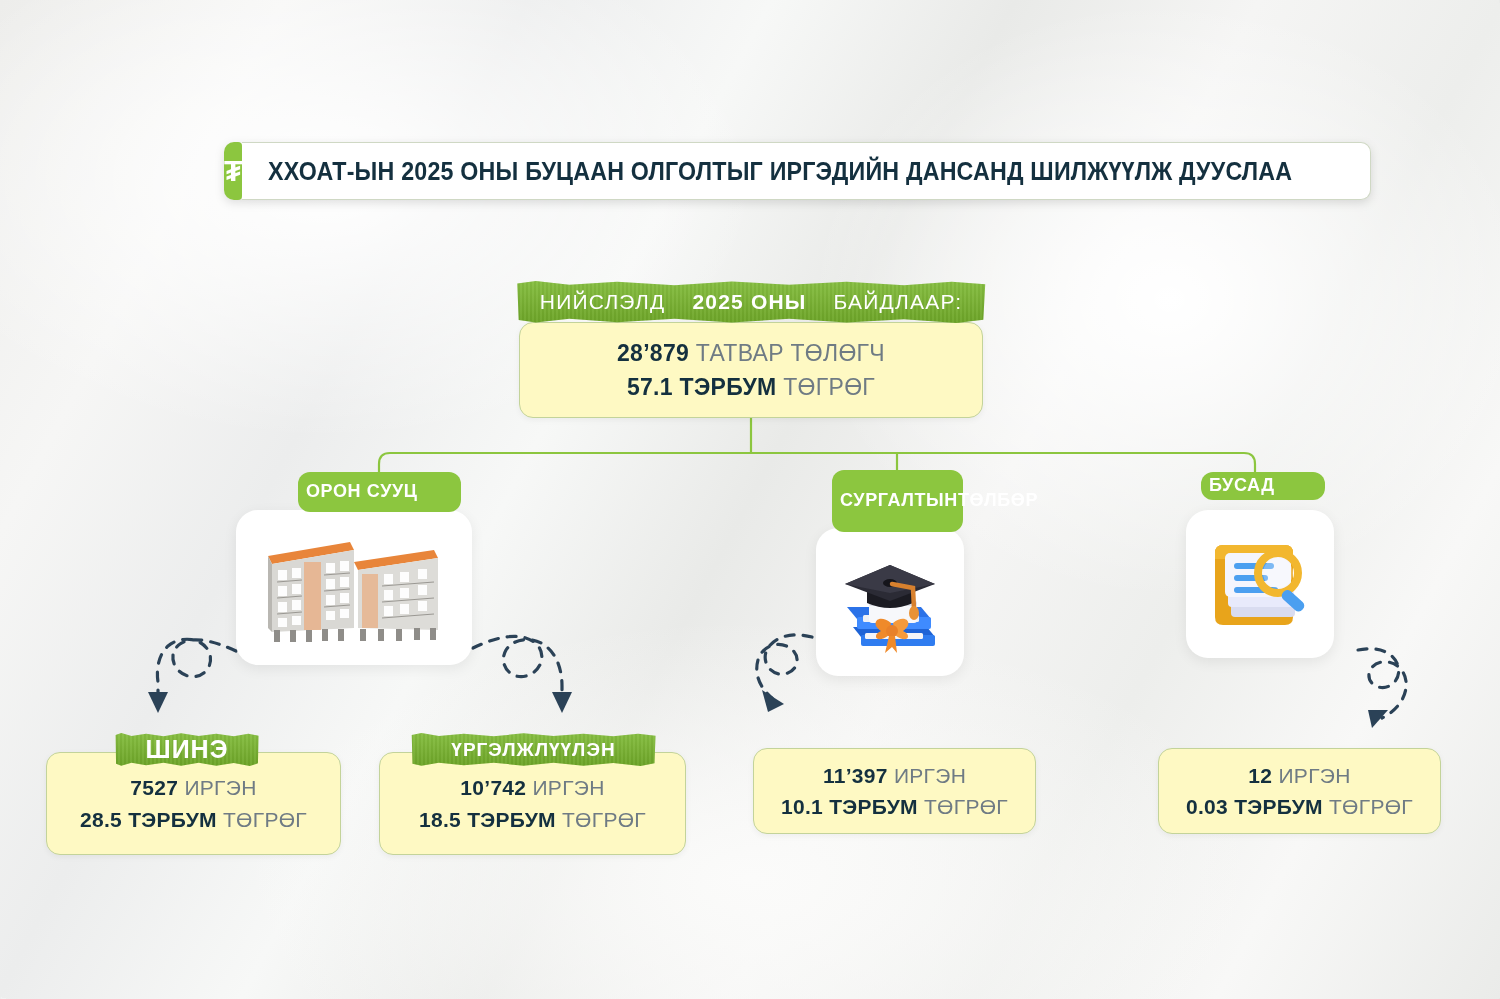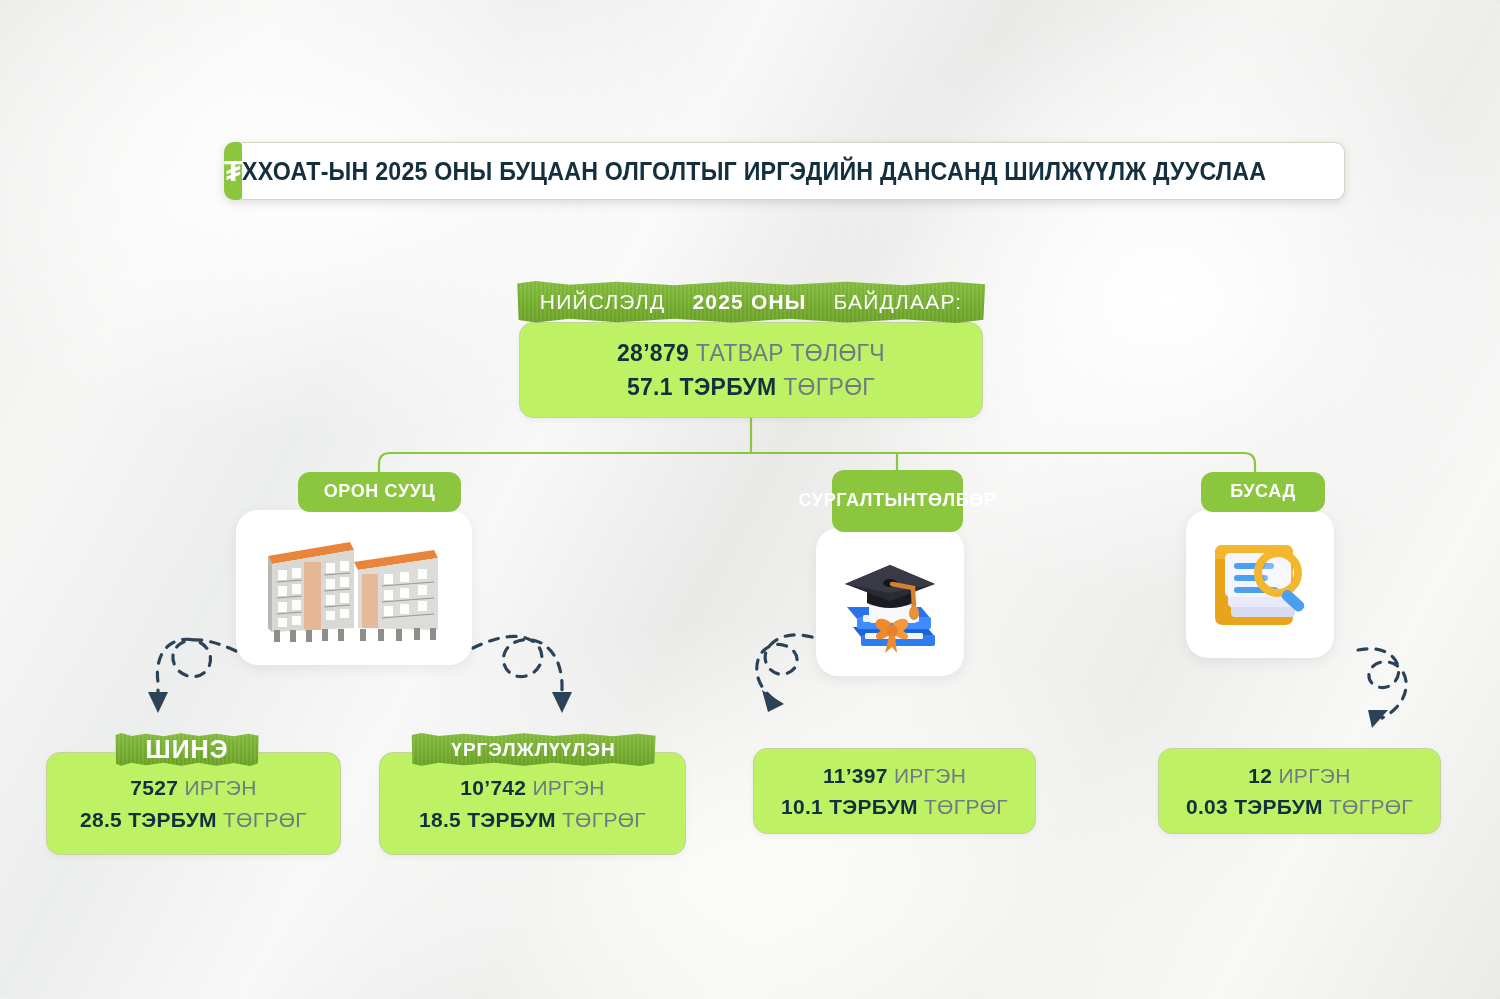--- a/index.html
+++ b/index.html
@@ -64,6 +64,7 @@
     border-left: none;
     border-radius: 0 10px 10px 0;
     display: flex; align-items: center;
+    padding-left: 26px;
   }
   #title-text {
     color: #14303f;

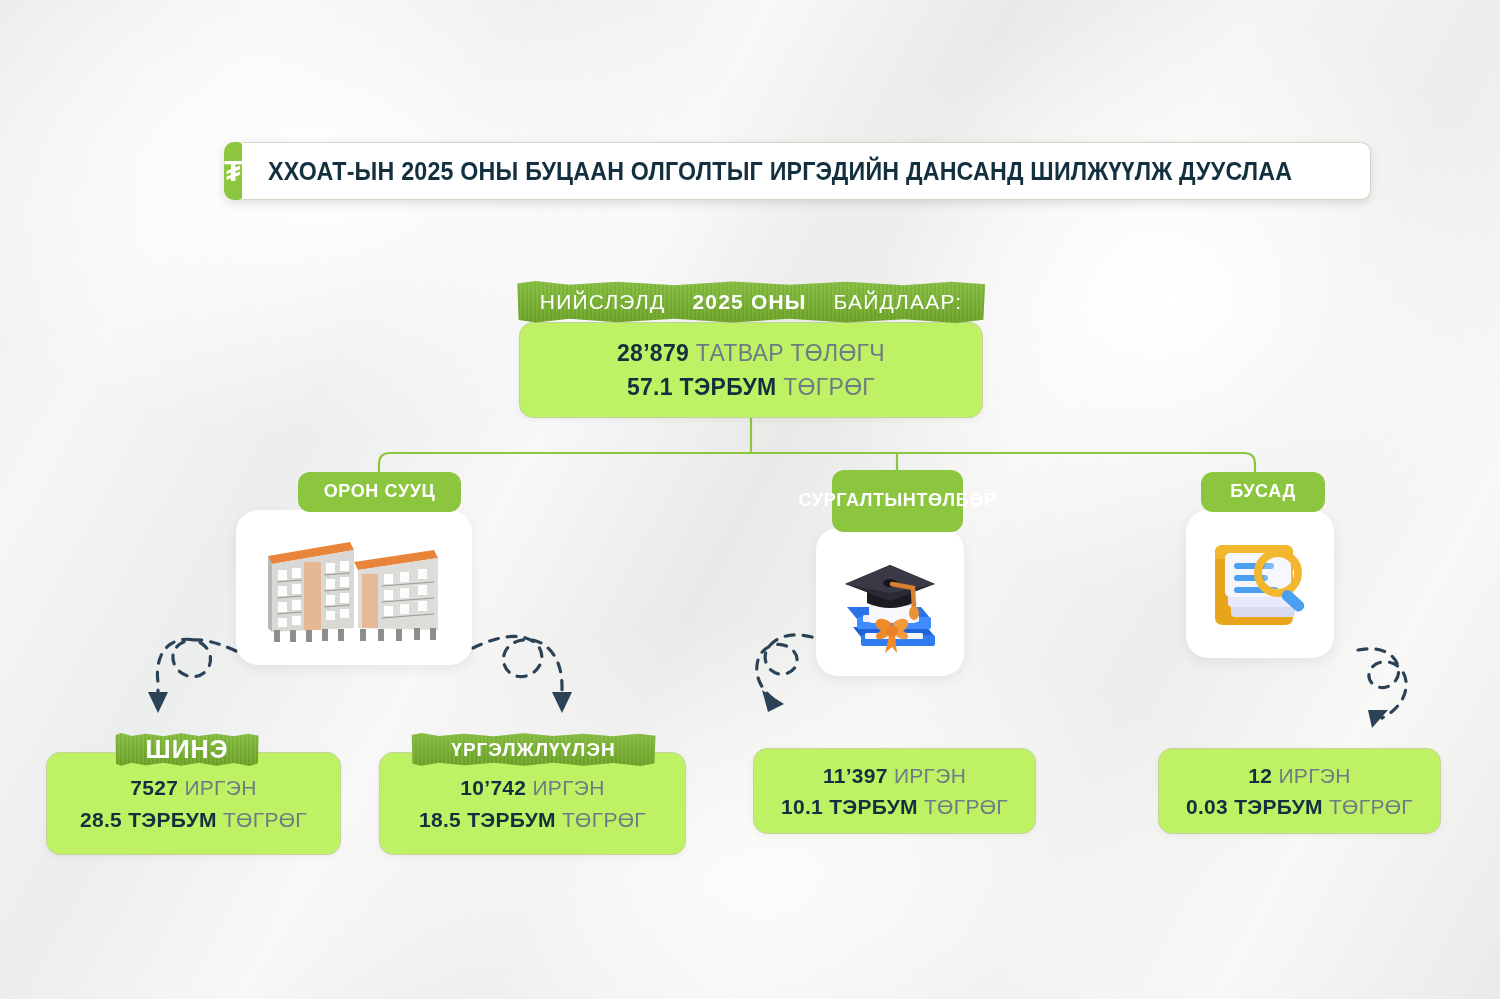--- a/index.html
+++ b/index.html
@@ -97,7 +97,7 @@
 
   
   .panel {
-    background: #bef264;
+    background: #fef9c3;
     border: 1.5px solid #c3d39a;
     border-radius: 14px;
     box-shadow: 0 2px 6px rgba(0,0,0,.05);

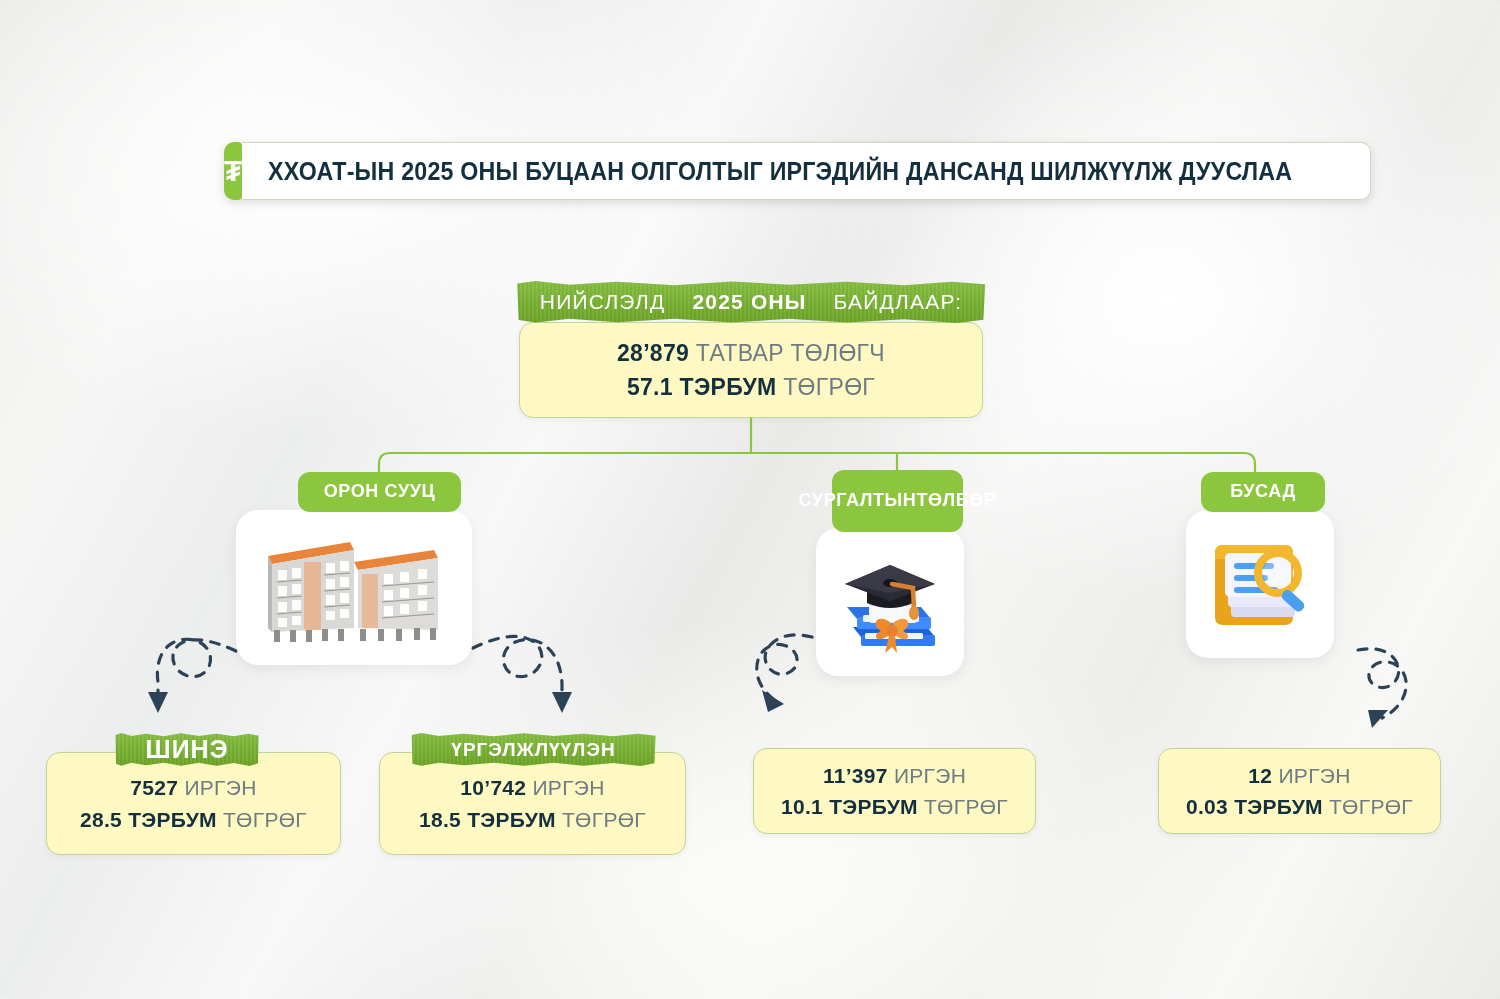--- a/index.html
+++ b/index.html
@@ -146,14 +146,14 @@
     background: #8cc63f;
     border-radius: 12px;
     color: #fff;
-    display: flex; align-items: center; justify-content: center;
+    display: flex; align-items: center; 
     text-align: center;
     font-weight: 800;
     font-size: 18px;
     letter-spacing: .6px;
     line-height: 1.18;
     z-index: 3;
-    padding: 0 24px;
+    padding: 0 8px;
   }
   #chip-housing  { left: 298px; top: 472px; width: 163px; height: 40px; }
   #chip-tuition  { left: 832px; top: 470px; width: 131px; height: 62px; }

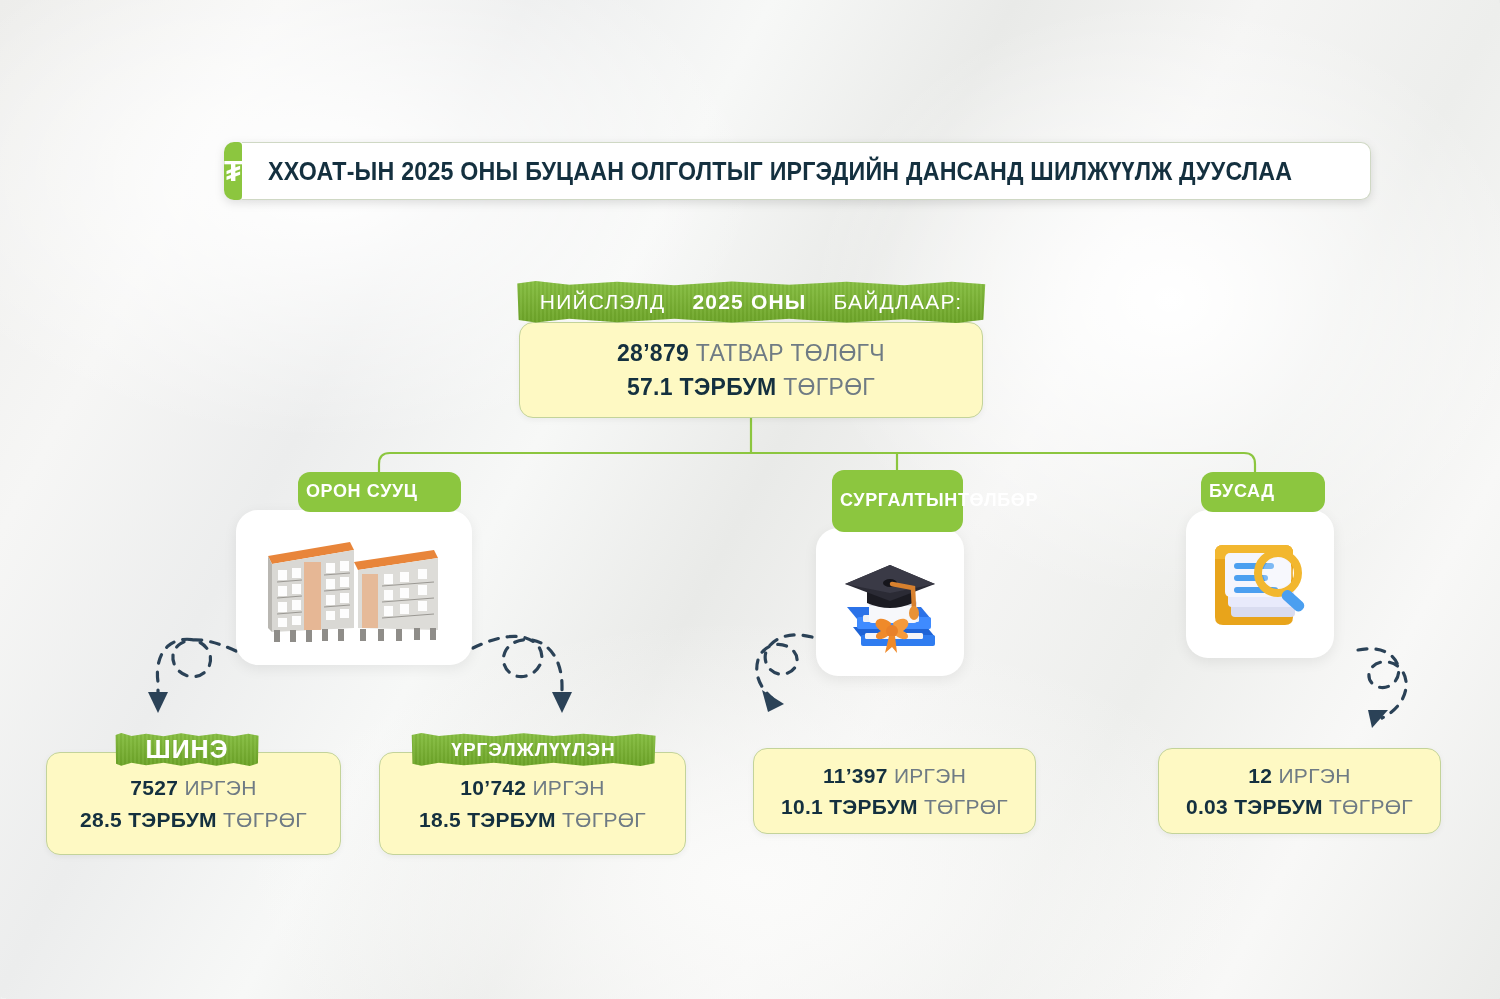--- a/index.html
+++ b/index.html
@@ -157,7 +157,7 @@
   }
   #chip-housing  { left: 298px; top: 472px; width: 163px; height: 40px; }
   #chip-tuition  { left: 832px; top: 470px; width: 131px; height: 62px; }
-  #chip-other    { left: 1201px; top: 472px; width: 124px; height: 40px; }
+  #chip-other    { left: 1201px; top: 472px; width: 124px; height: 28px; }
 
   
   .icon-card {

